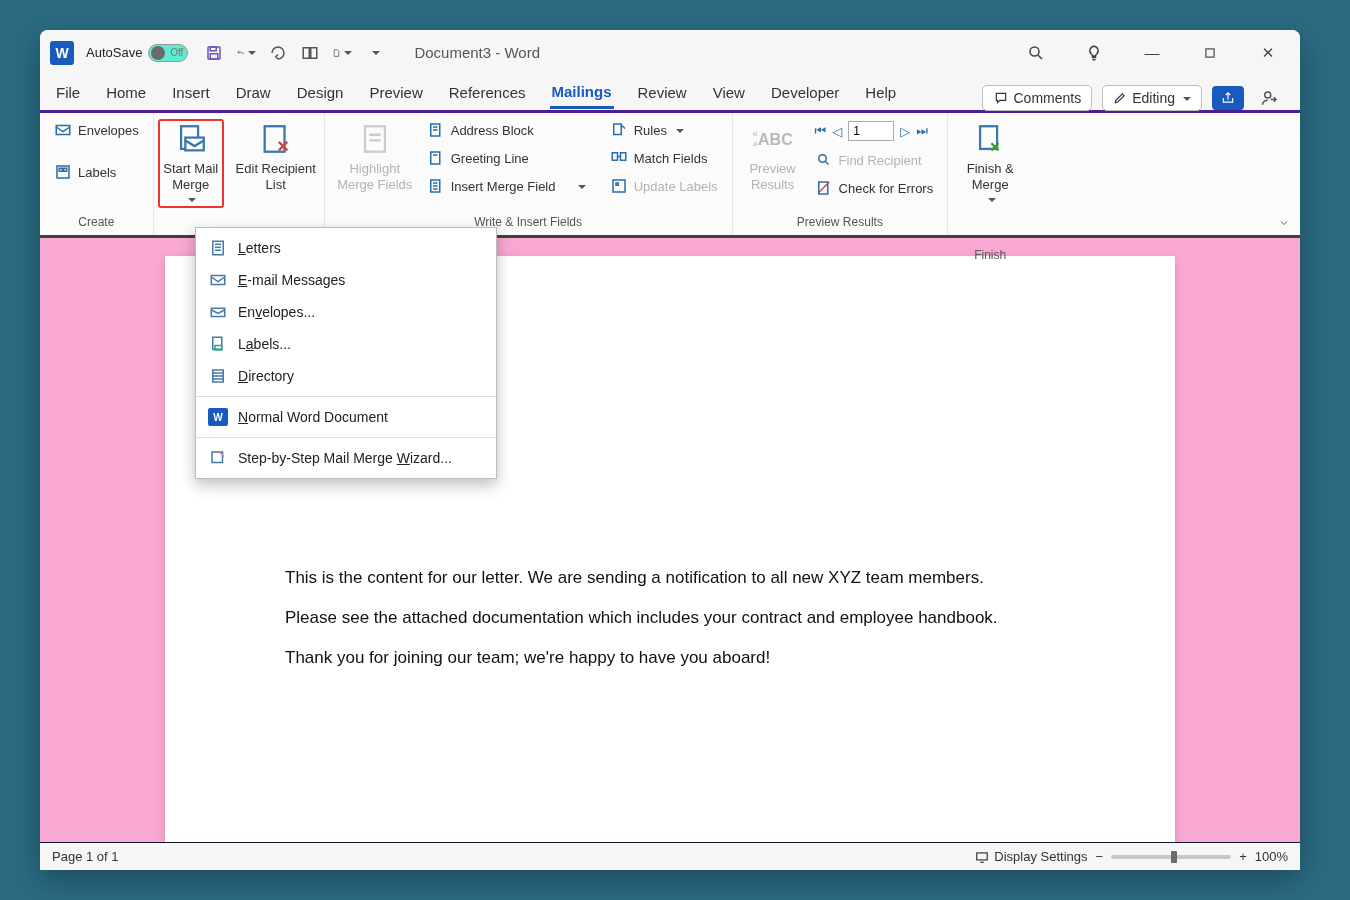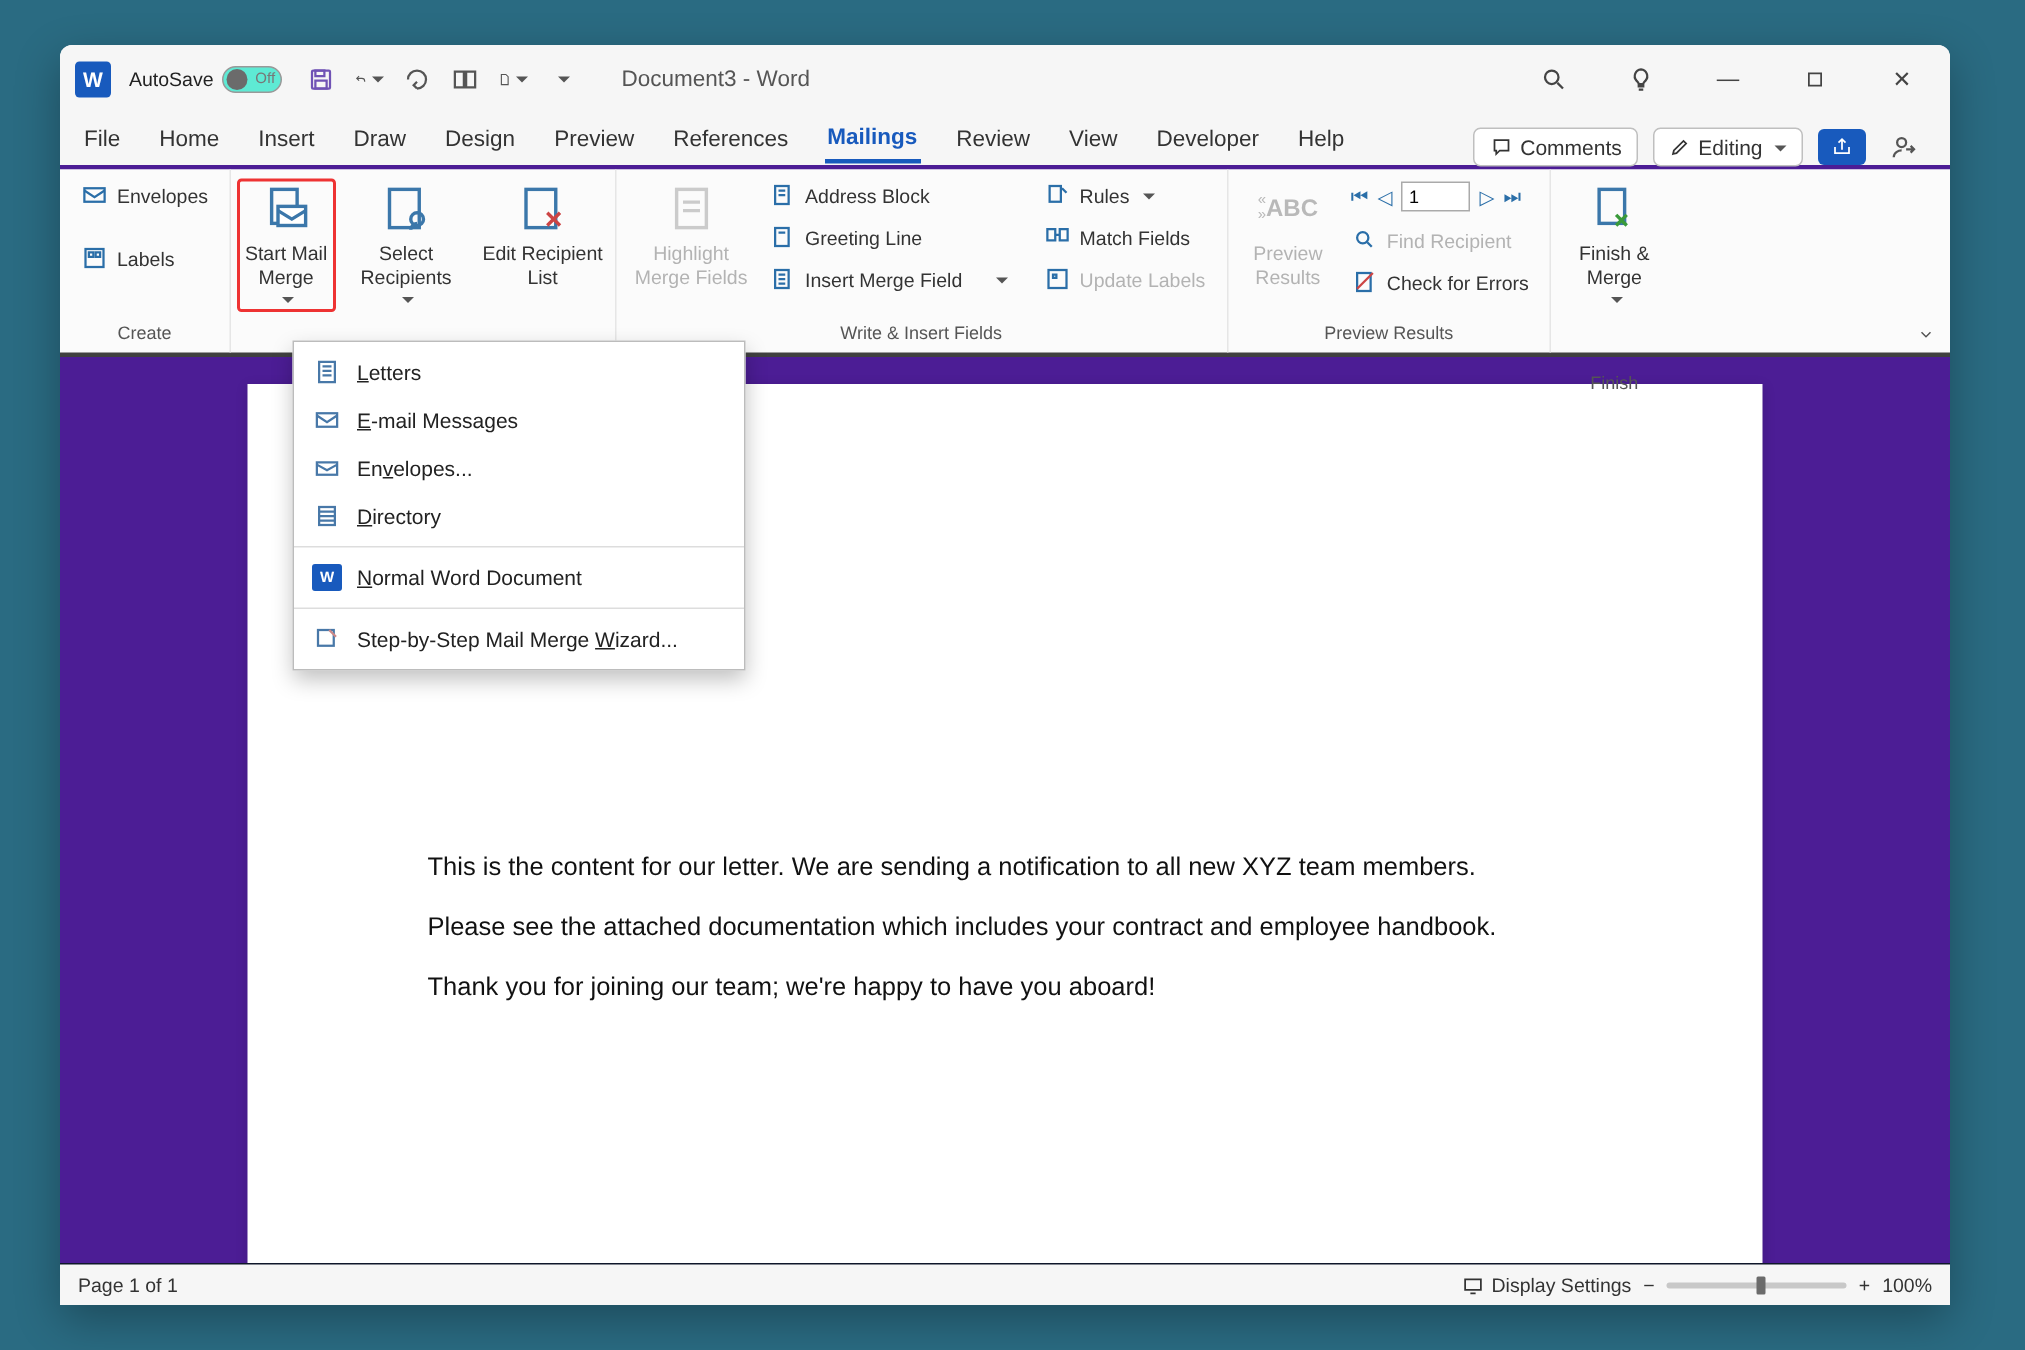--- a/index.html
+++ b/index.html
@@ -205,17 +205,6 @@
           <span>Start Mail Merge</span>
             <span class="caret"></span>
         </div>
-        <div class="vbtn" style="width:78px;">
-          <div class="bigico">
-              <svg viewBox="0 0 24 24" width="34" height="34" fill="none" stroke="#3b77aa" stroke-width="1.6">
-                <rect x="4" y="3" width="14" height="18"></rect>
-                <circle cx="17" cy="17" r="3"></circle>
-                <path d="M14 22c0-2 2-3 3-3"></path>
-              </svg>
-            </div>
-          <span>Select Recipients</span>
-            <span class="caret"></span>
-        </div>
         <div class="vbtn" style="width:88px;">
           <div class="bigico">
               <svg viewBox="0 0 24 24" width="34" height="34" fill="none" stroke="#3b77aa" stroke-width="1.6">

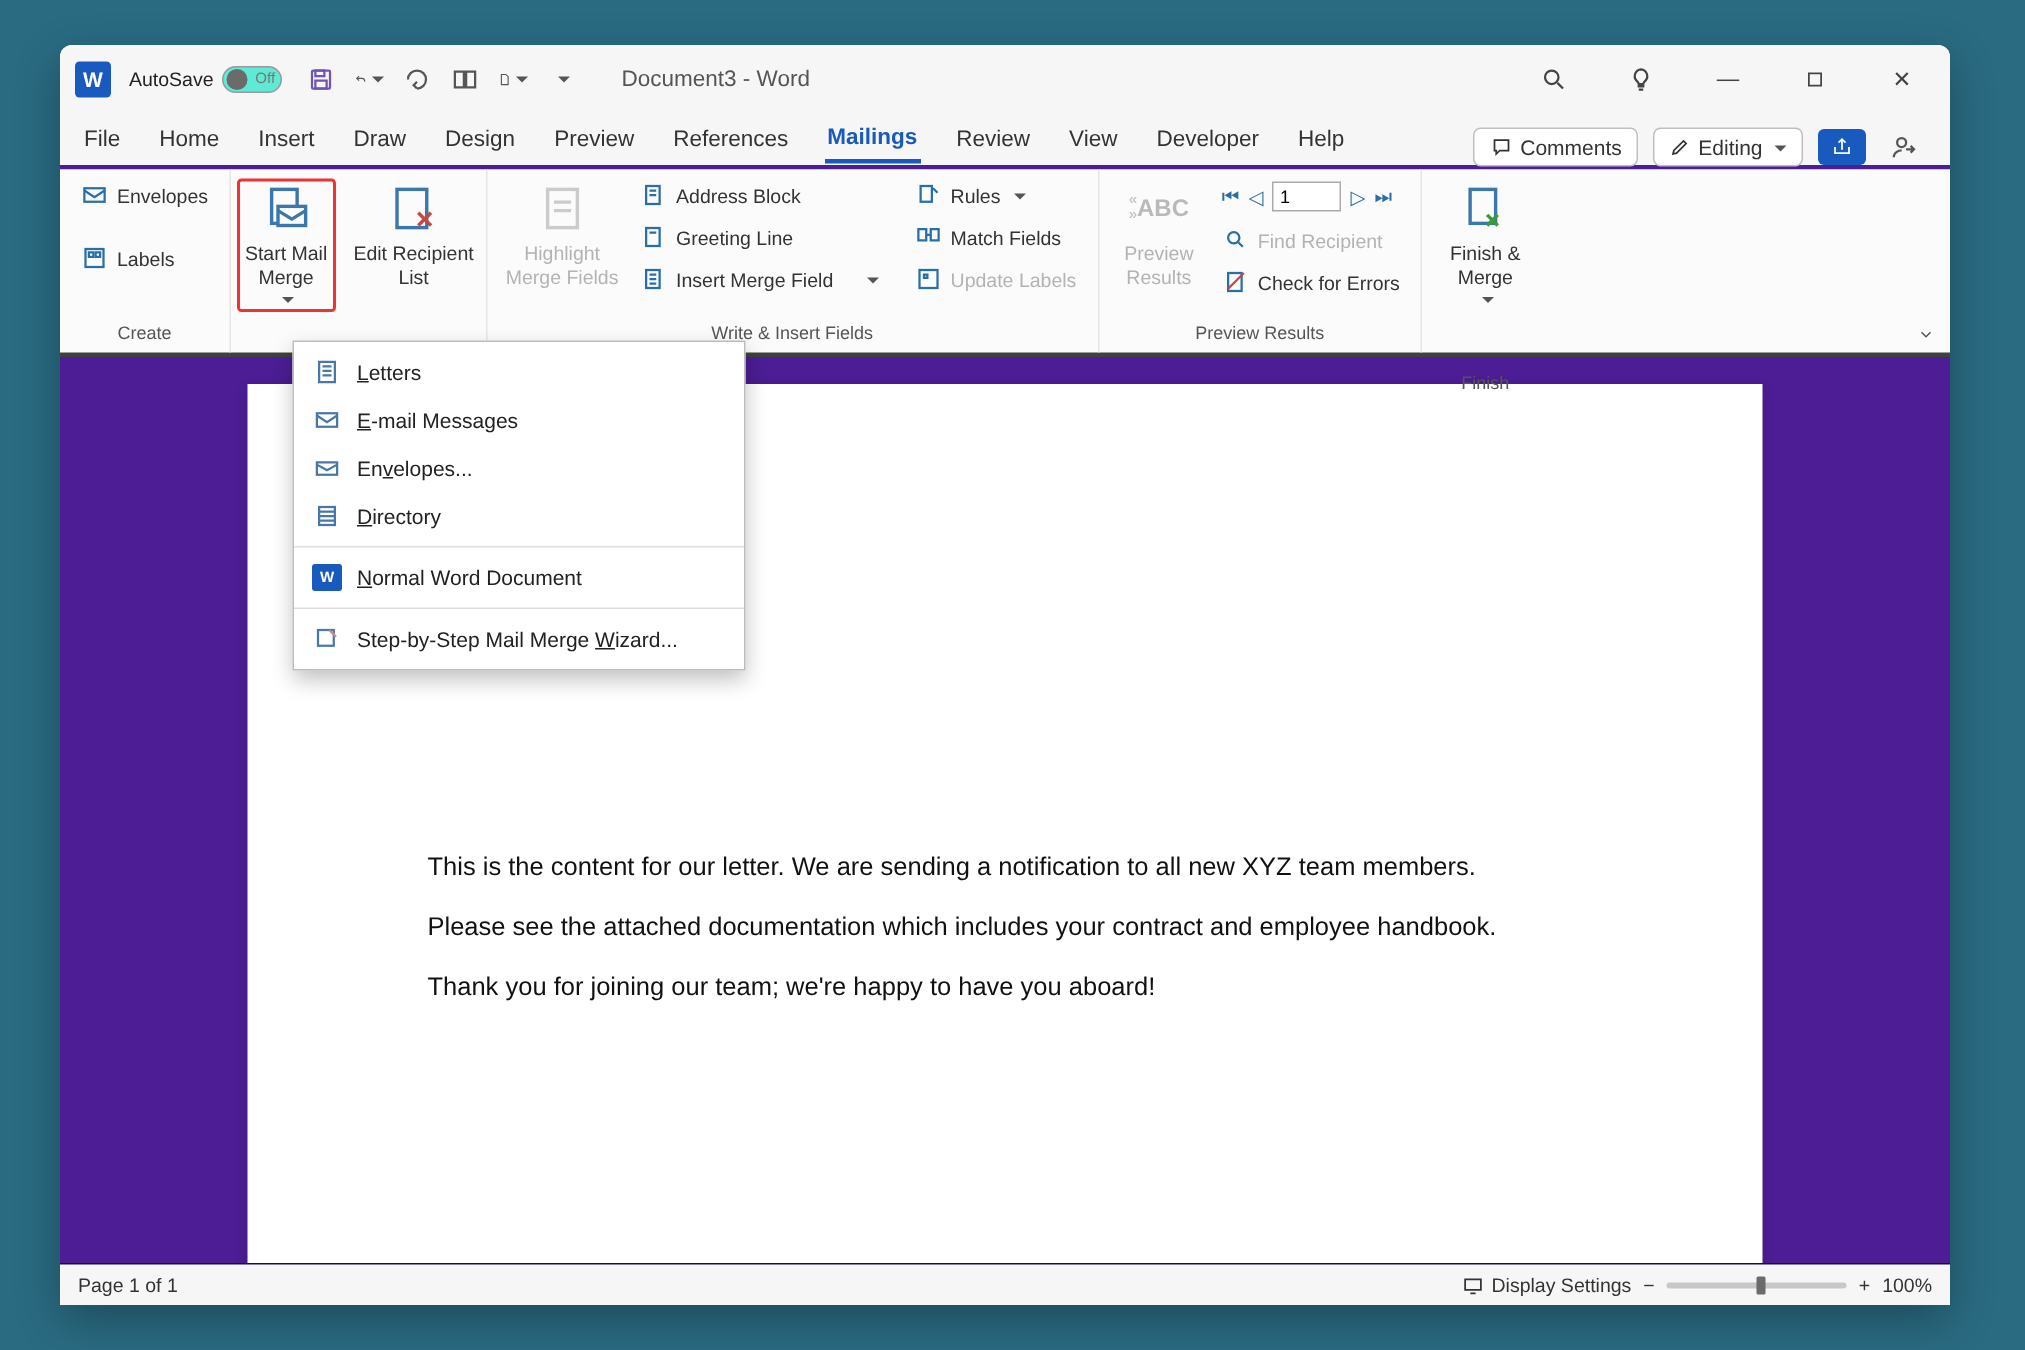--- a/index.html
+++ b/index.html
@@ -389,6 +389,15 @@
   <div class="ditem">
       <span class="mico">
         <svg viewBox="0 0 24 24" width="18" height="18" fill="none" stroke="currentColor" stroke-width="2">
+          <rect x="5" y="3" width="12" height="16"></rect>
+          <rect x="8" y="14" width="9" height="6" stroke="#2a8"></rect>
+        </svg>
+      </span>
+      <span>L<u>a</u><span>bels...</span></span>
+    </div>
+  <div class="ditem">
+      <span class="mico">
+        <svg viewBox="0 0 24 24" width="18" height="18" fill="none" stroke="currentColor" stroke-width="2">
           <rect x="5" y="4" width="14" height="16"></rect>
           <path d="M5 8h14M5 12h14M5 16h14"></path>
         </svg>

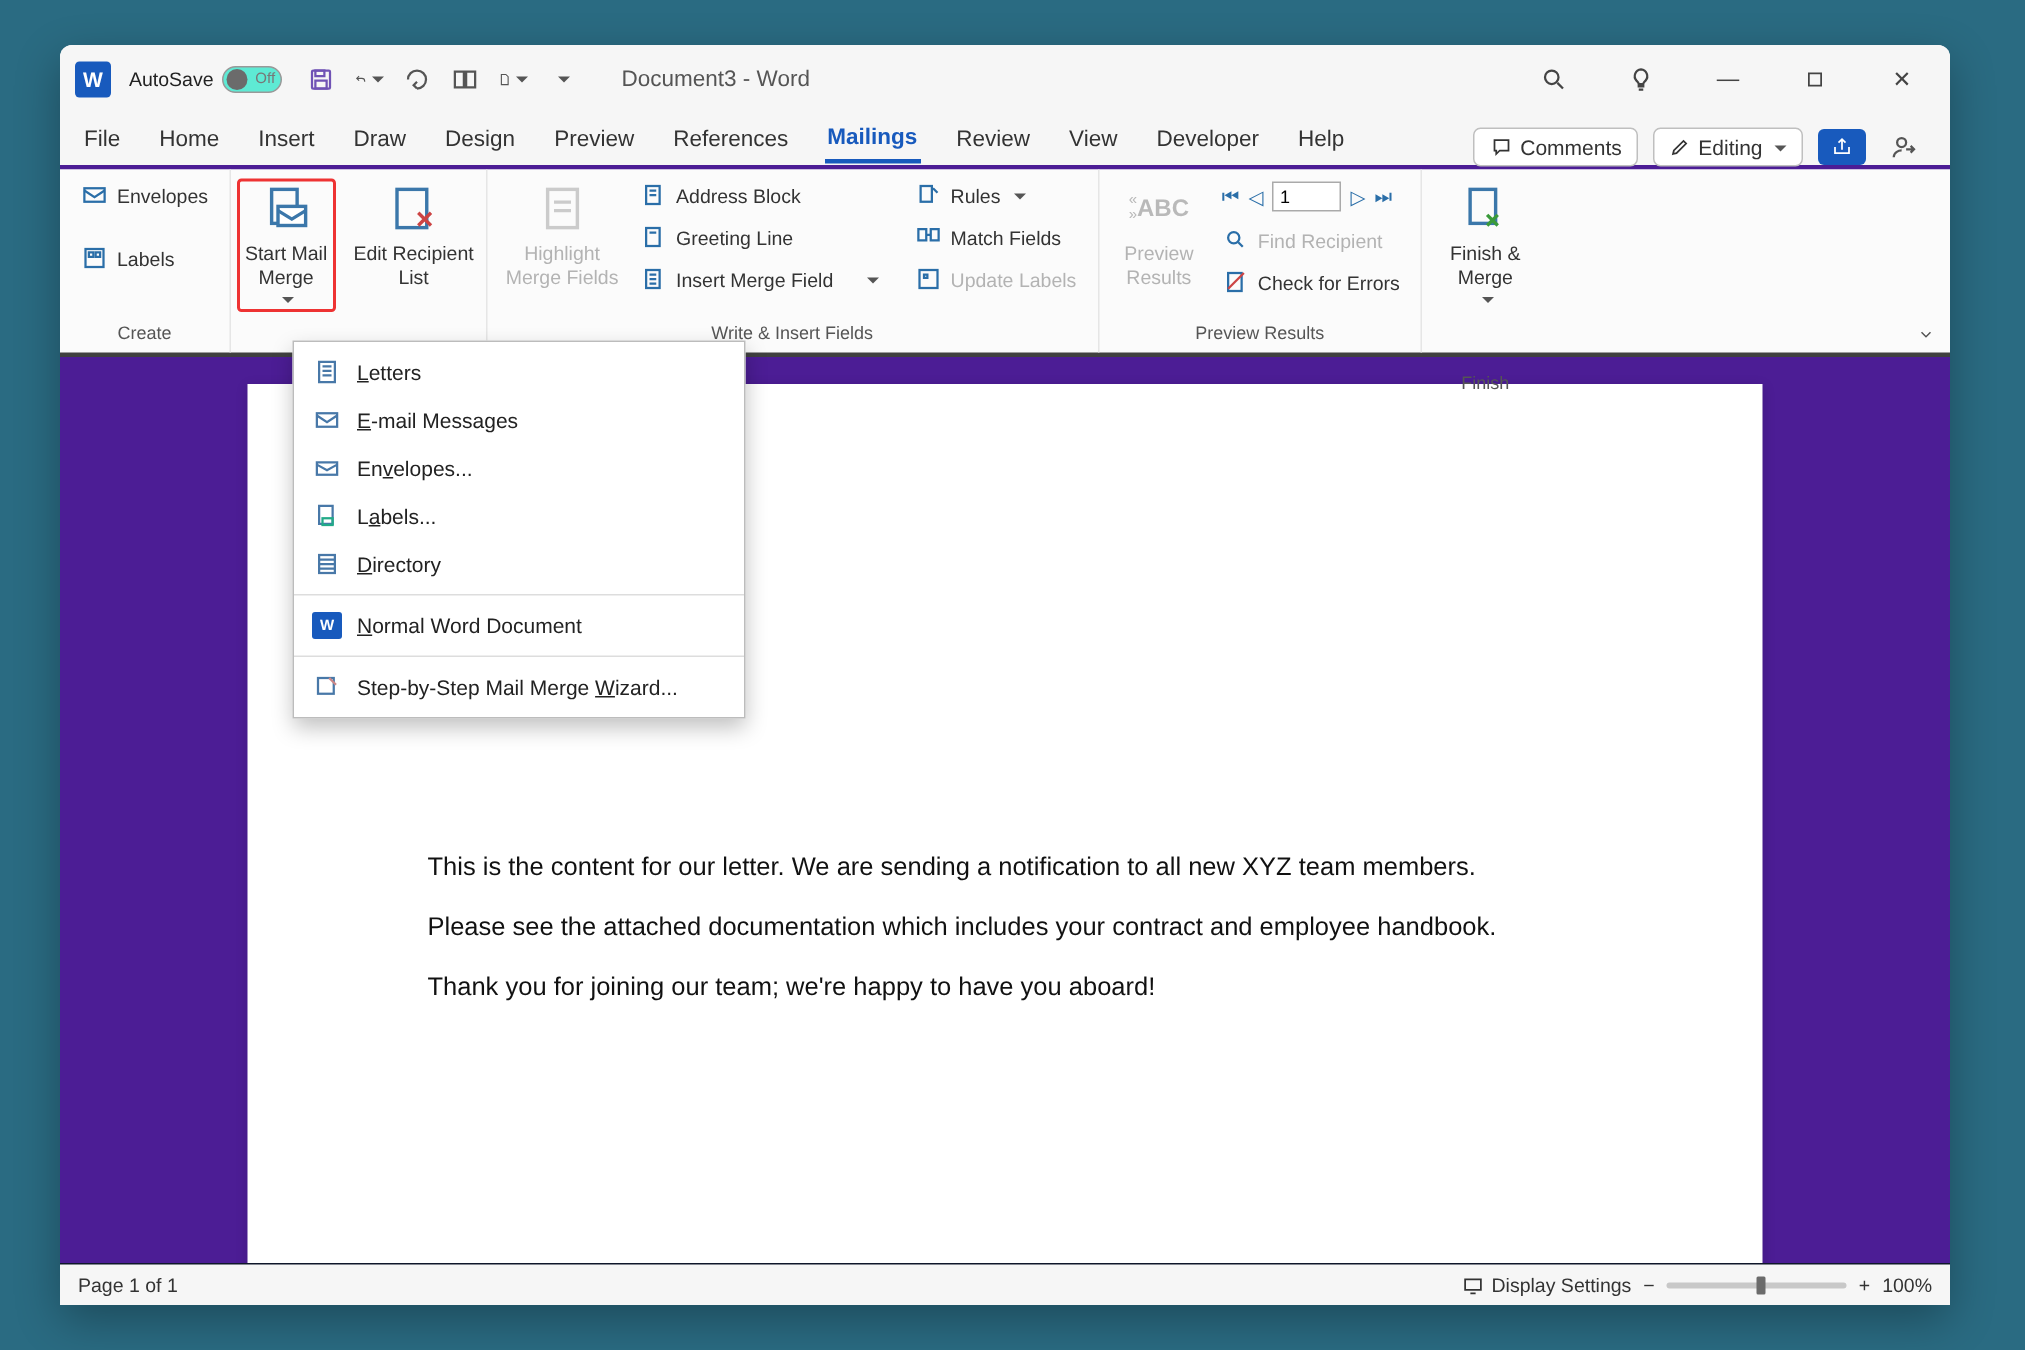--- a/index.html
+++ b/index.html
@@ -43,7 +43,7 @@
 .ditem .mico { width: 20px; height: 18px; display: flex; align-items: center; justify-content: center; color: #4878a8; }
 .ditem u { text-decoration: underline; }
 .dsep { height: 1px; background: #ddd; margin: 4px 0; }
-.page-area { flex: 1; background: #4c1d95; display: flex; justify-content: center; padding-top: 18px; overflow: hidden; }
+.page-area { flex: 1; background: #f9a8d4; display: flex; justify-content: center; padding-top: 18px; overflow: hidden; }
 .page { width: 1010px; height: 720px; background: #fff; box-shadow: 0 2px 8px rgba(0,0,0,.15); padding: 310px 120px 0 120px; font-size: 17px; color: #111; line-height: 1.4; }
 .page p { margin-bottom: 16px; }
 .statusbar { position: absolute; left: 40px; bottom: 30px; width: 1260px; height: 28px; background: #f6f6f6; border-top: 1px solid #0f172a; display: flex; align-items: center; padding: 0 12px; font-size: 13px; color: #333; }

